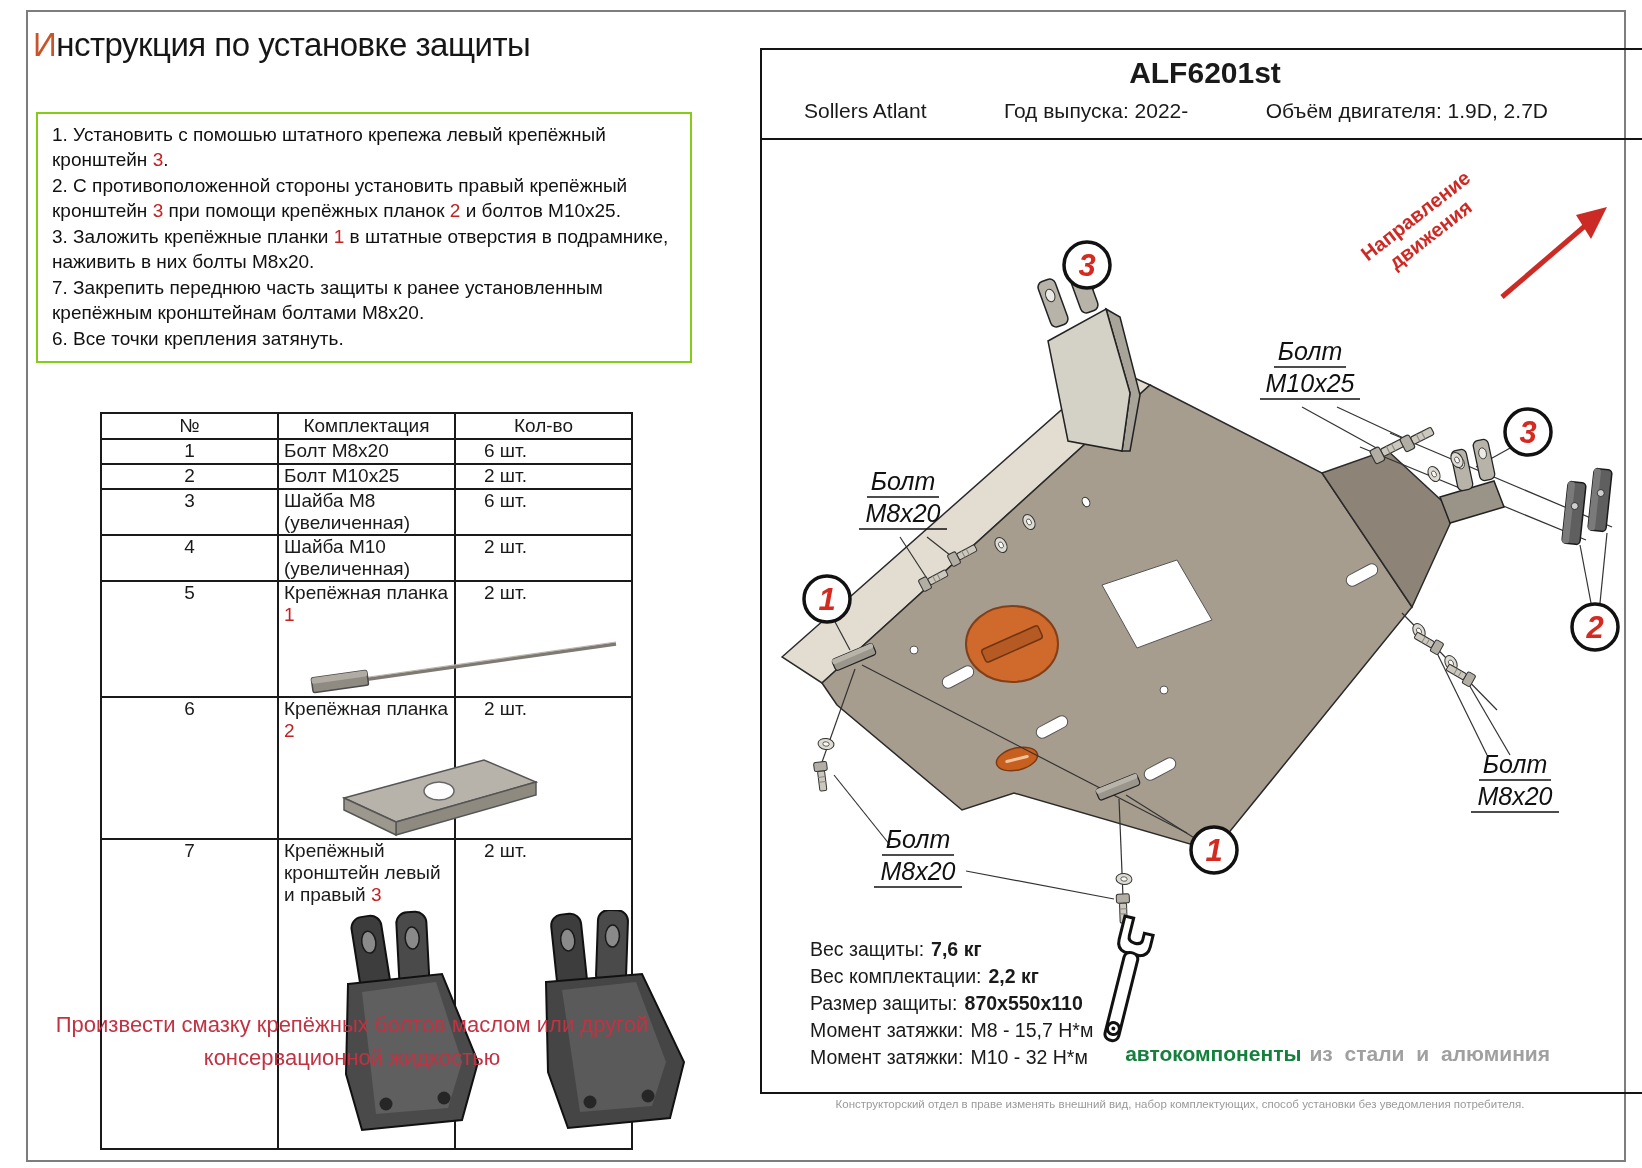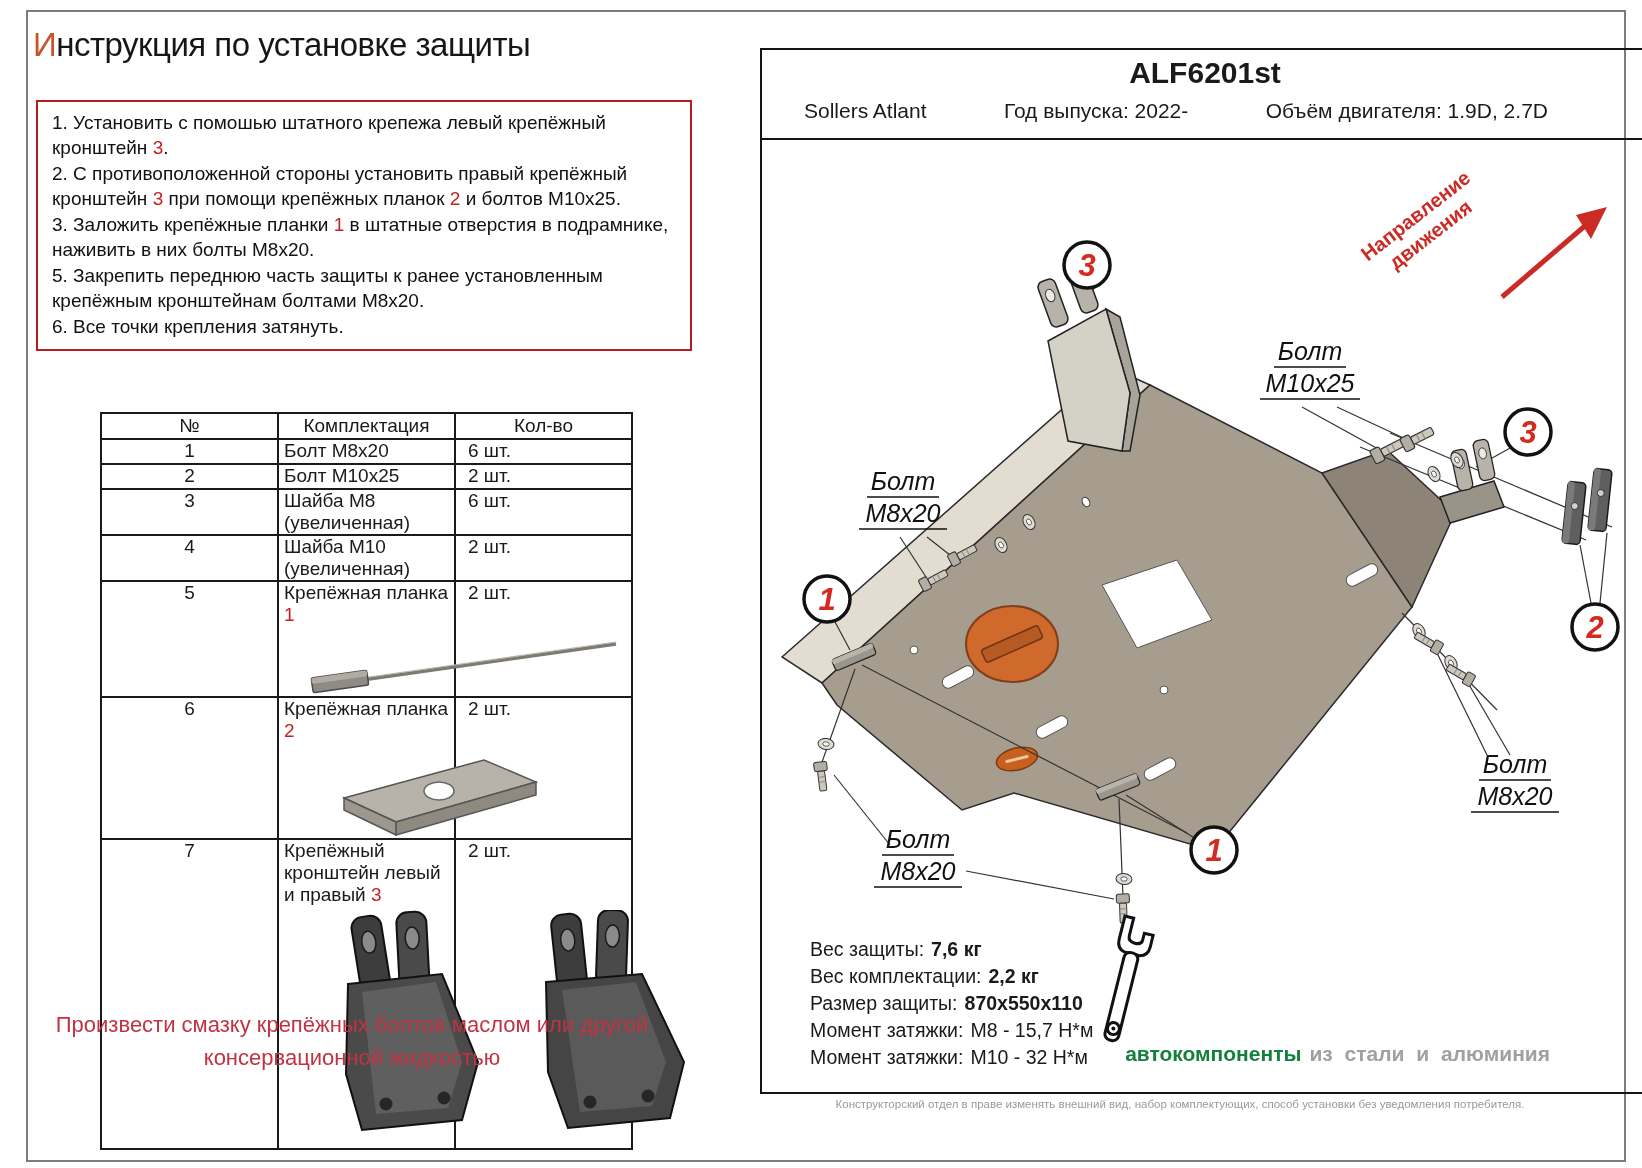--- a/index.html
+++ b/index.html
@@ -13,7 +13,7 @@
   
   .doc-title{left:33px;top:26px;font-size:33px;letter-spacing:-0.5px;color:#161616;white-space:nowrap;}
   .doc-title .accent{color:#c8542c;}
-  .instructions{left:36px;top:100px;width:626px;border:2px solid #b91c1c;padding:8px 12px 10px 14px;
+  .instructions{left:36px;top:112px;width:626px;border:2px solid #84cc16;padding:8px 12px 10px 14px;
     font-size:19px;line-height:1.34;color:#111;}
   .red{color:#c42222;}
   .parts-table{left:100px;top:412px;}

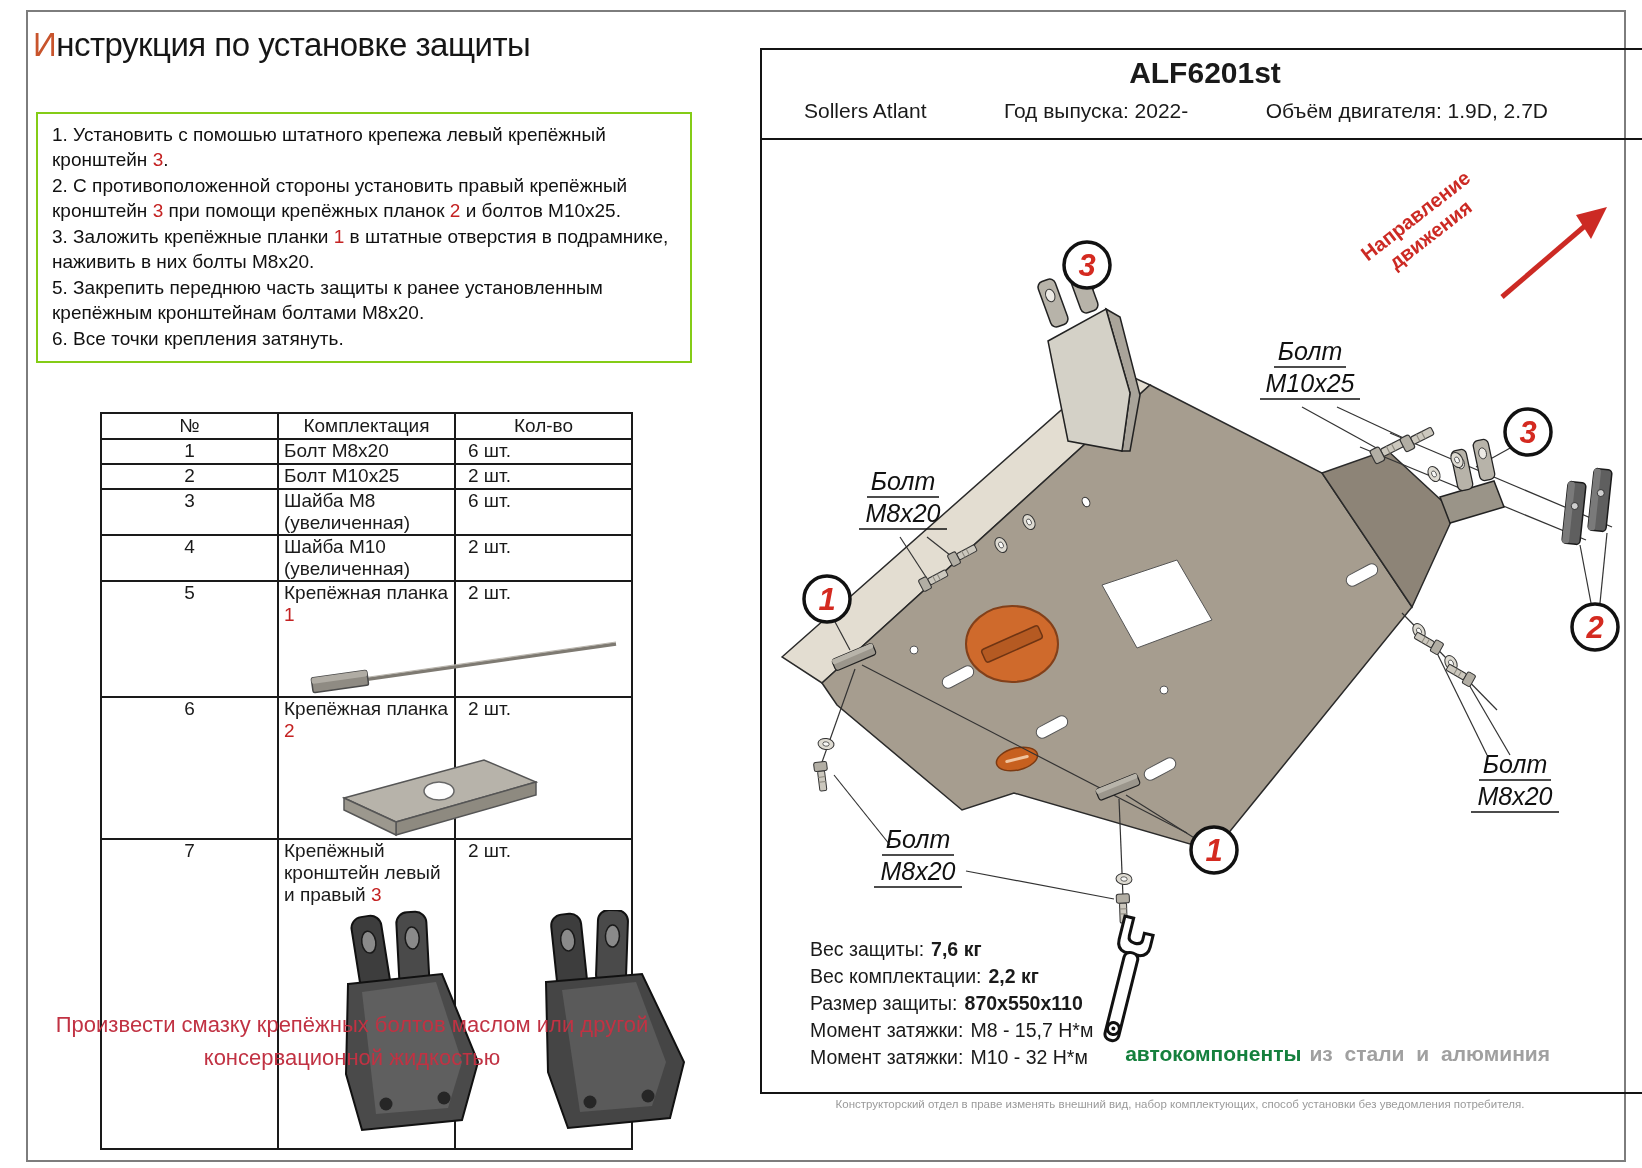--- a/index.html
+++ b/index.html
@@ -55,7 +55,7 @@
   <div><span>1. Установить с помошью штатного крепежа левый крепёжный кронштейн </span><span class="red">3</span><span>.</span></div>
   <div><span>2. С противоположенной стороны установить правый крепёжный кронштейн </span><span class="red">3</span><span> при помощи крепёжных планок </span><span class="red">2</span><span> и болтов М10х25.</span></div>
   <div><span>3. Заложить крепёжные планки </span><span class="red">1</span><span> в штатные отверстия в подрамнике, наживить в них болты М8х20.</span></div>
-  <div><span>5. Закрепить переднюю часть защиты к ранее установленным крепёжным кронштейнам болтами М8х20.</span></div>
+  <div><span>7. Закрепить переднюю часть защиты к ранее установленным крепёжным кронштейнам болтами М8х20.</span></div>
   <div><span>6. Все точки крепления затянуть.</span></div>
 </div>
 

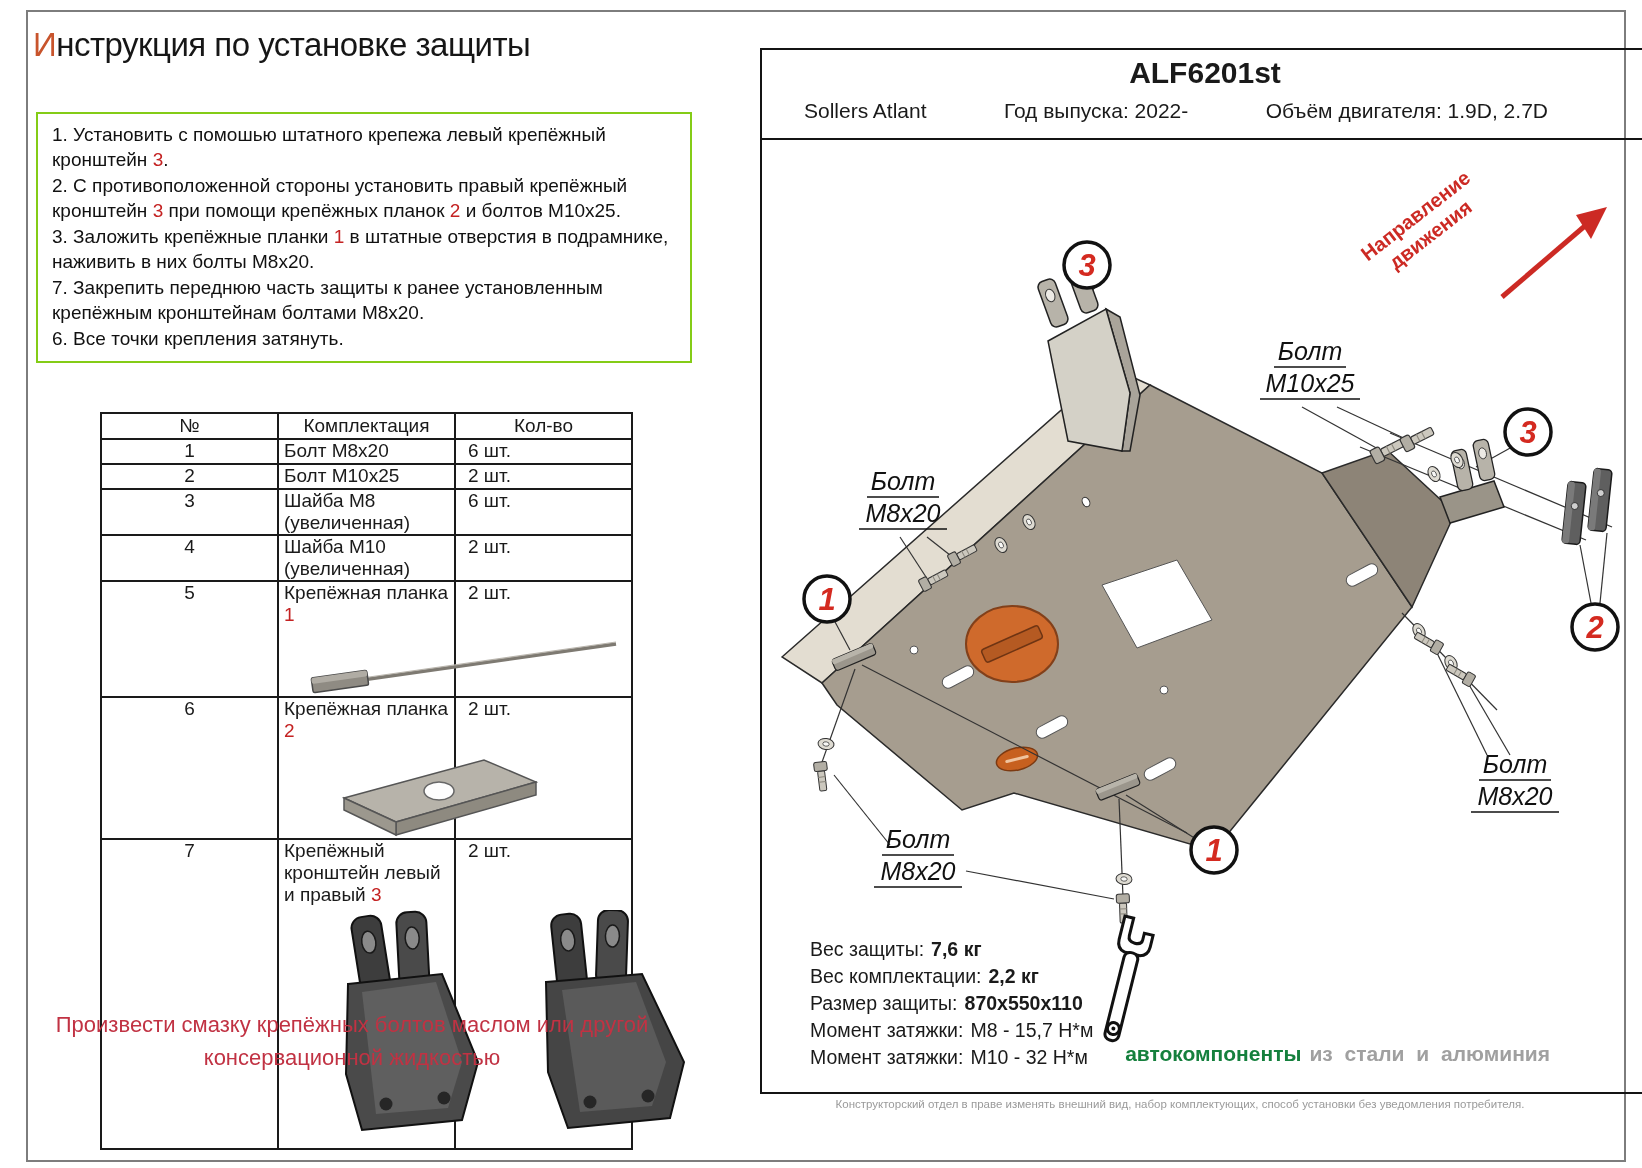--- a/index.html
+++ b/index.html
@@ -22,7 +22,7 @@
   th{text-align:center;height:24px;}
   td.c-num{width:42px;text-align:center;vertical-align:top;}
   td.c-name{width:386px;text-align:left;vertical-align:top;}
-  td.c-qty{width:78px;text-align:left;vertical-align:top;padding-left:12px;}
+  td.c-qty{width:78px;text-align:left;vertical-align:top;padding-left:28px;}
   tr.small-row td{height:23px;}
   .cell-art{display:block;margin:4px auto 0 auto;}
   .grease-note{left:22px;top:1008px;width:660px;text-align:center;font-size:22px;line-height:1.5;color:#c13243;}

